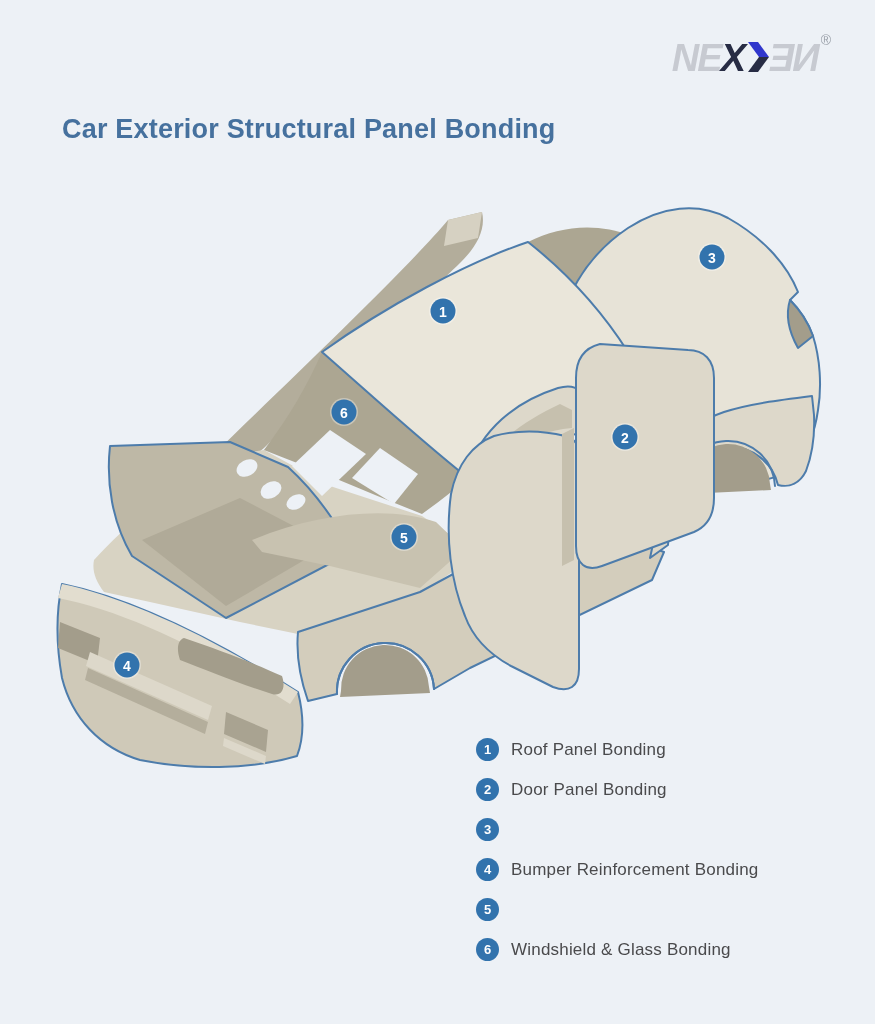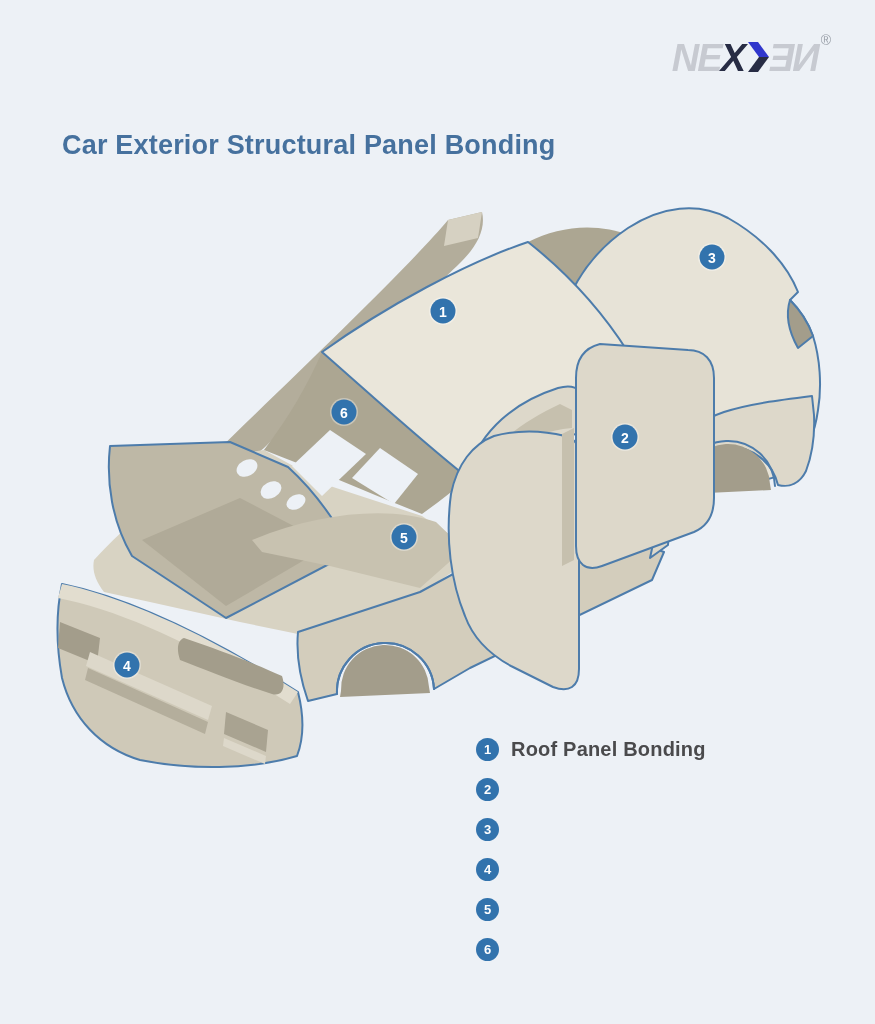--- a/index.html
+++ b/index.html
@@ -21,7 +21,7 @@
 
   
   .title{
-    position:absolute;left:62px;top:112px;
+    position:absolute;left:62px;top:96px;
     font-size:27px;font-weight:700;color:#46719e;letter-spacing:.2px;
   }
 

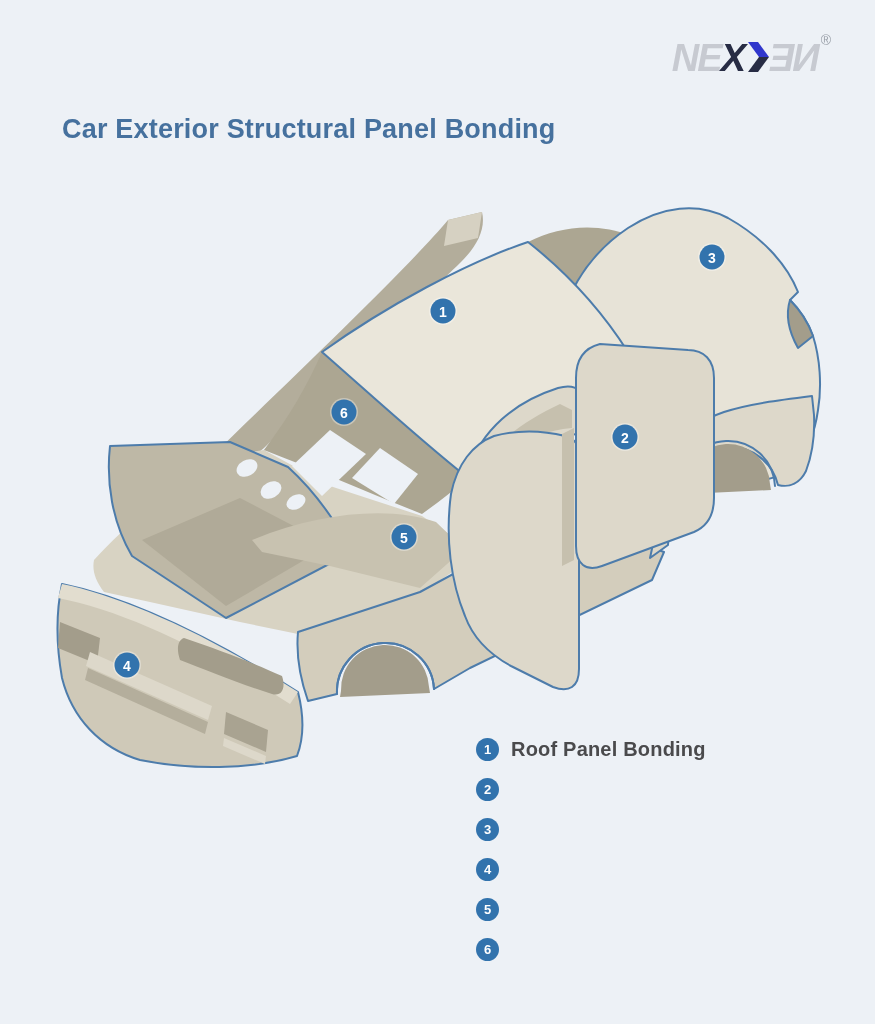--- a/index.html
+++ b/index.html
@@ -52,7 +52,7 @@
     display:flex;align-items:center;justify-content:center;
   }
   .legend .lbl{
-    margin-left:12px;font-size:20px;font-weight:700;color:#4a4a4c;letter-spacing:.2px;
+    margin-left:12px;font-size:17px;font-weight:400;color:#4a4a4c;letter-spacing:.2px;
     white-space:nowrap;
   }
 </style>

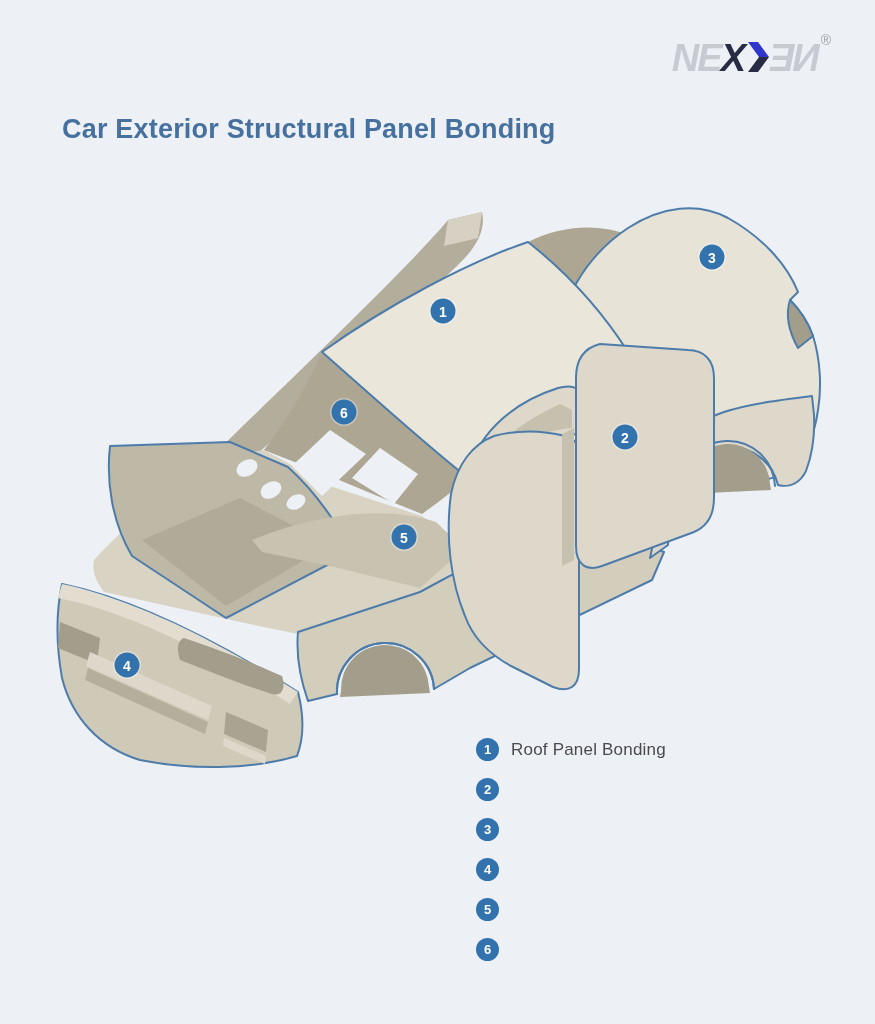--- a/index.html
+++ b/index.html
@@ -186,6 +186,7 @@
     </li>
     <li>
       <span class="num">2</span>
+      <span class="lbl">Door Panel Bonding</span>
     </li>
     <li>
       <span class="num">3</span>

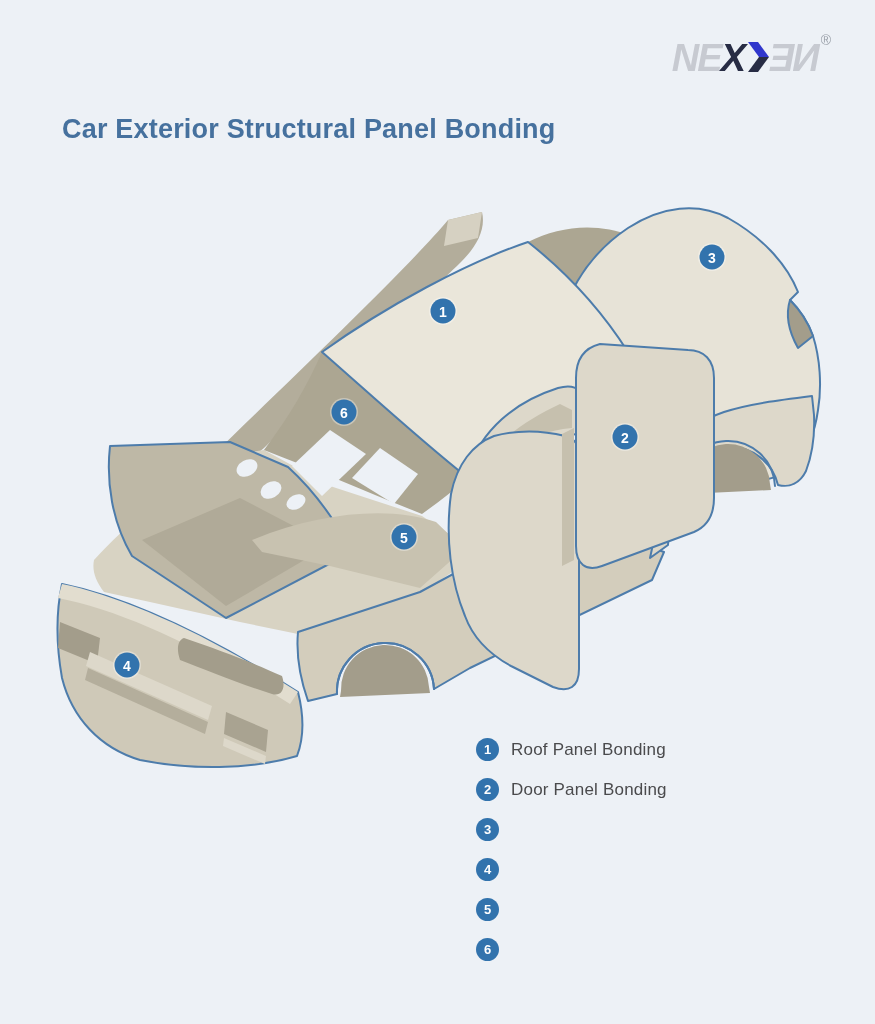--- a/index.html
+++ b/index.html
@@ -193,6 +193,7 @@
     </li>
     <li>
       <span class="num">4</span>
+      <span class="lbl">Bumper Reinforcement Bonding</span>
     </li>
     <li>
       <span class="num">5</span>

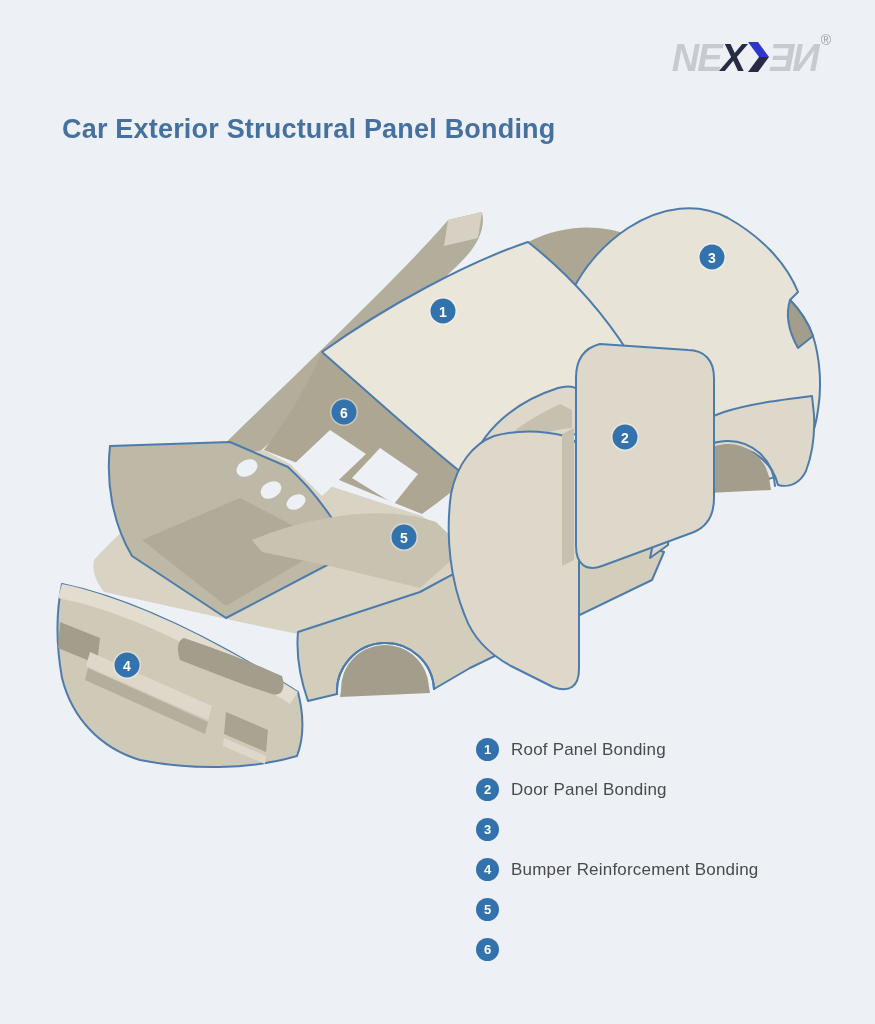--- a/index.html
+++ b/index.html
@@ -200,6 +200,7 @@
     </li>
     <li>
       <span class="num">6</span>
+      <span class="lbl">Windshield &amp; Glass Bonding</span>
     </li>
   </ul>
 

